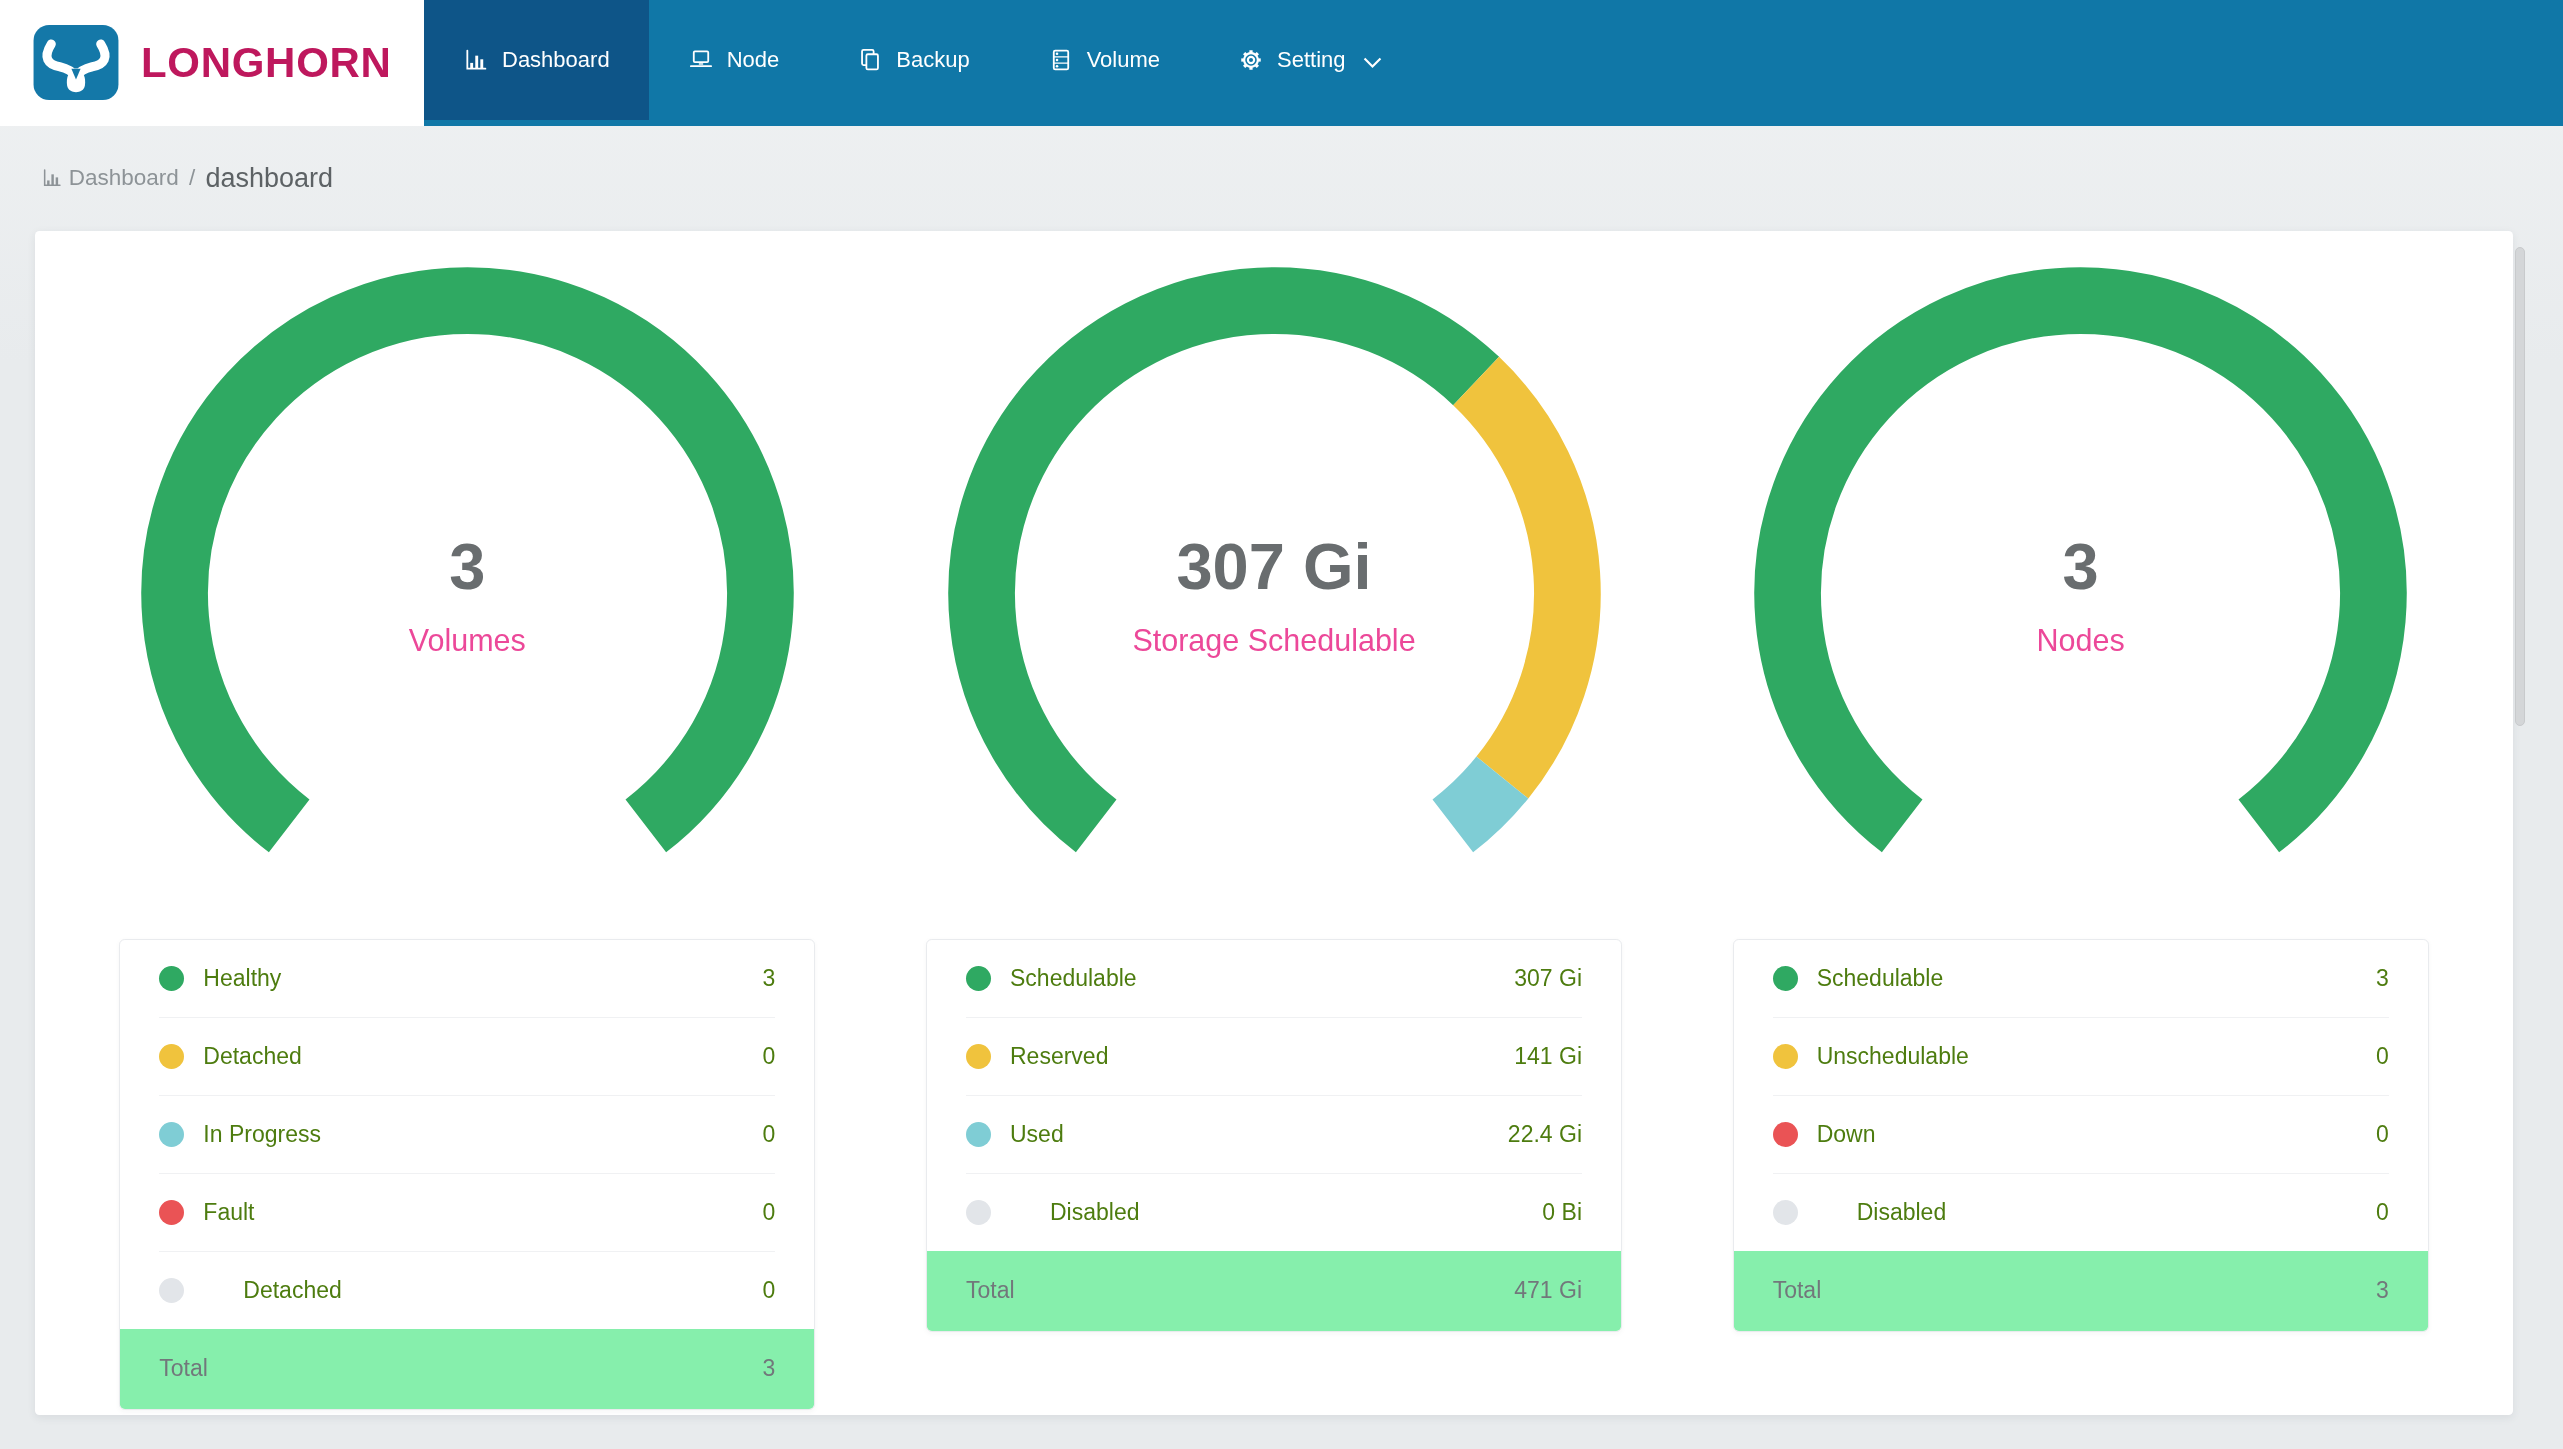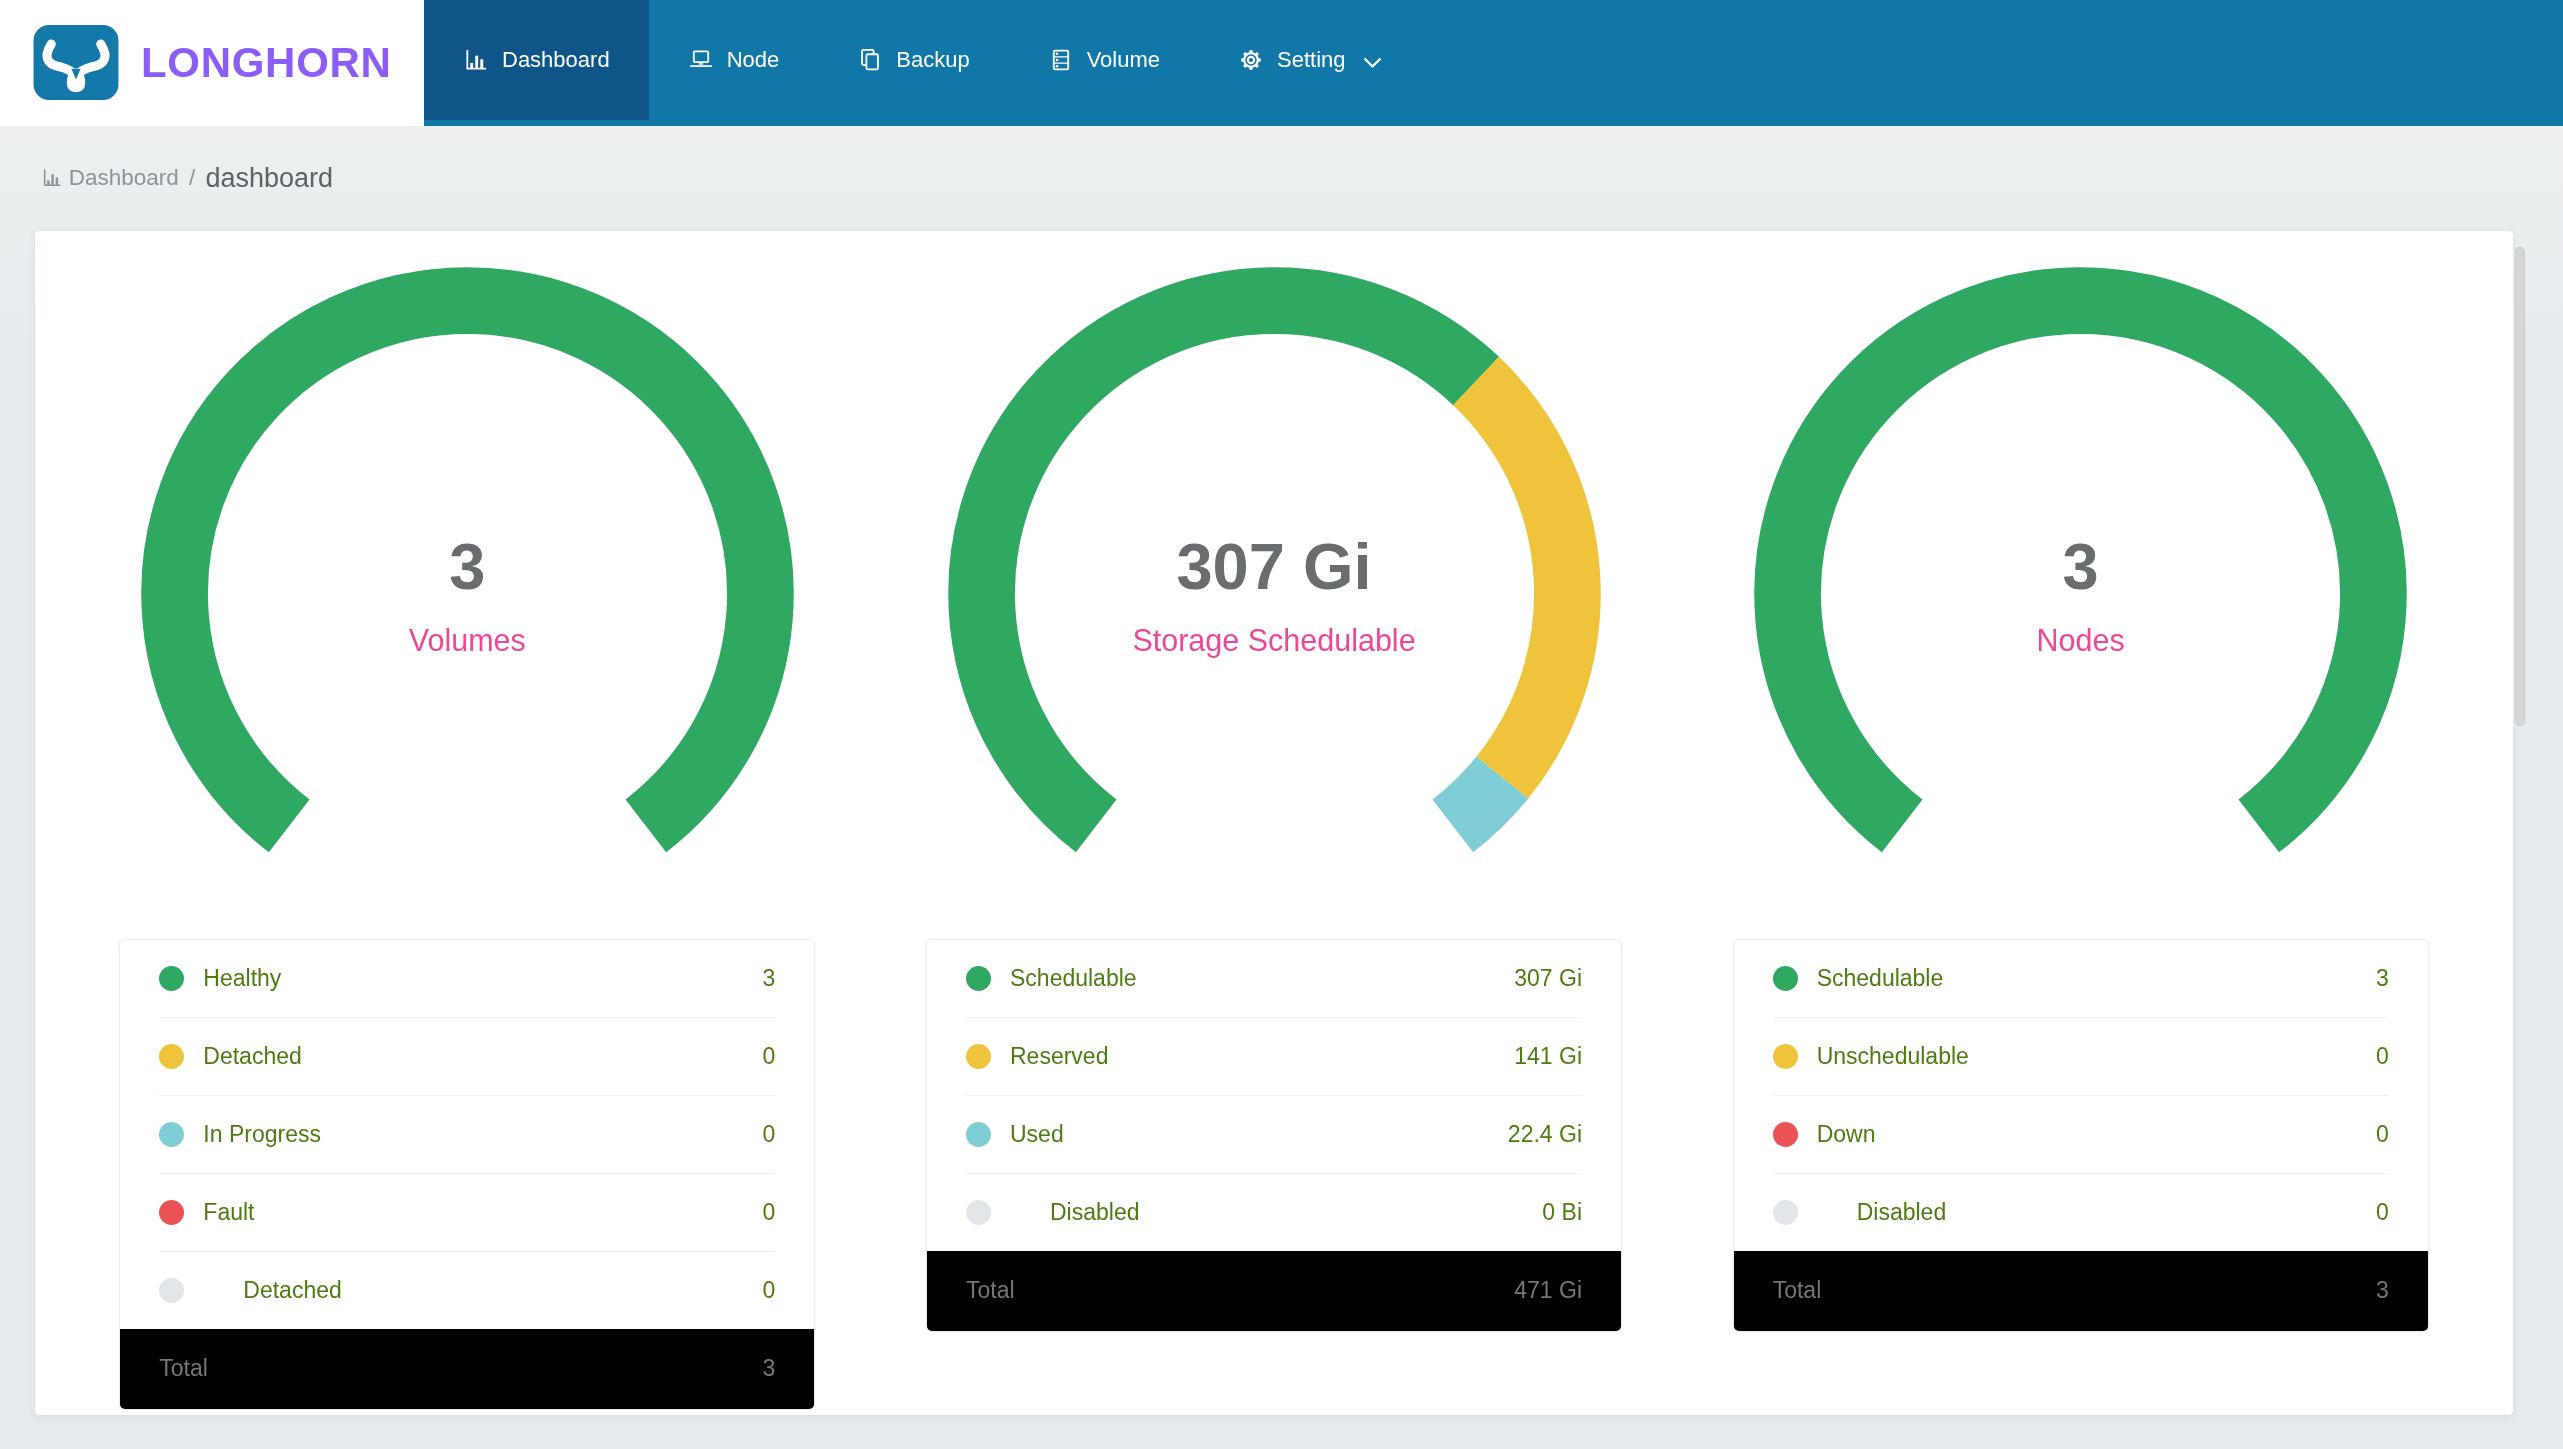--- a/index.html
+++ b/index.html
@@ -15,7 +15,7 @@
   .navbar{position:absolute;top:0;left:0;width:2563px;height:126px;background:#1077a7;display:flex;}
   .brand{width:424px;height:126px;background:#ffffff;display:flex;align-items:center;
          padding-left:33px;box-sizing:border-box;gap:22px;cursor:pointer;}
-  .brand-text{font-size:42px;font-weight:bold;color:#8b5cf6;letter-spacing:0.7px;}
+  .brand-text{font-size:42px;font-weight:bold;color:#be185d;letter-spacing:0.7px;}
   .tabs{display:flex;height:120px;}
   .tab{display:flex;align-items:center;gap:13px;padding:0 39px;color:#ffffff;font-size:22px;cursor:pointer;}
   .tab.active{background:#0e5588;}

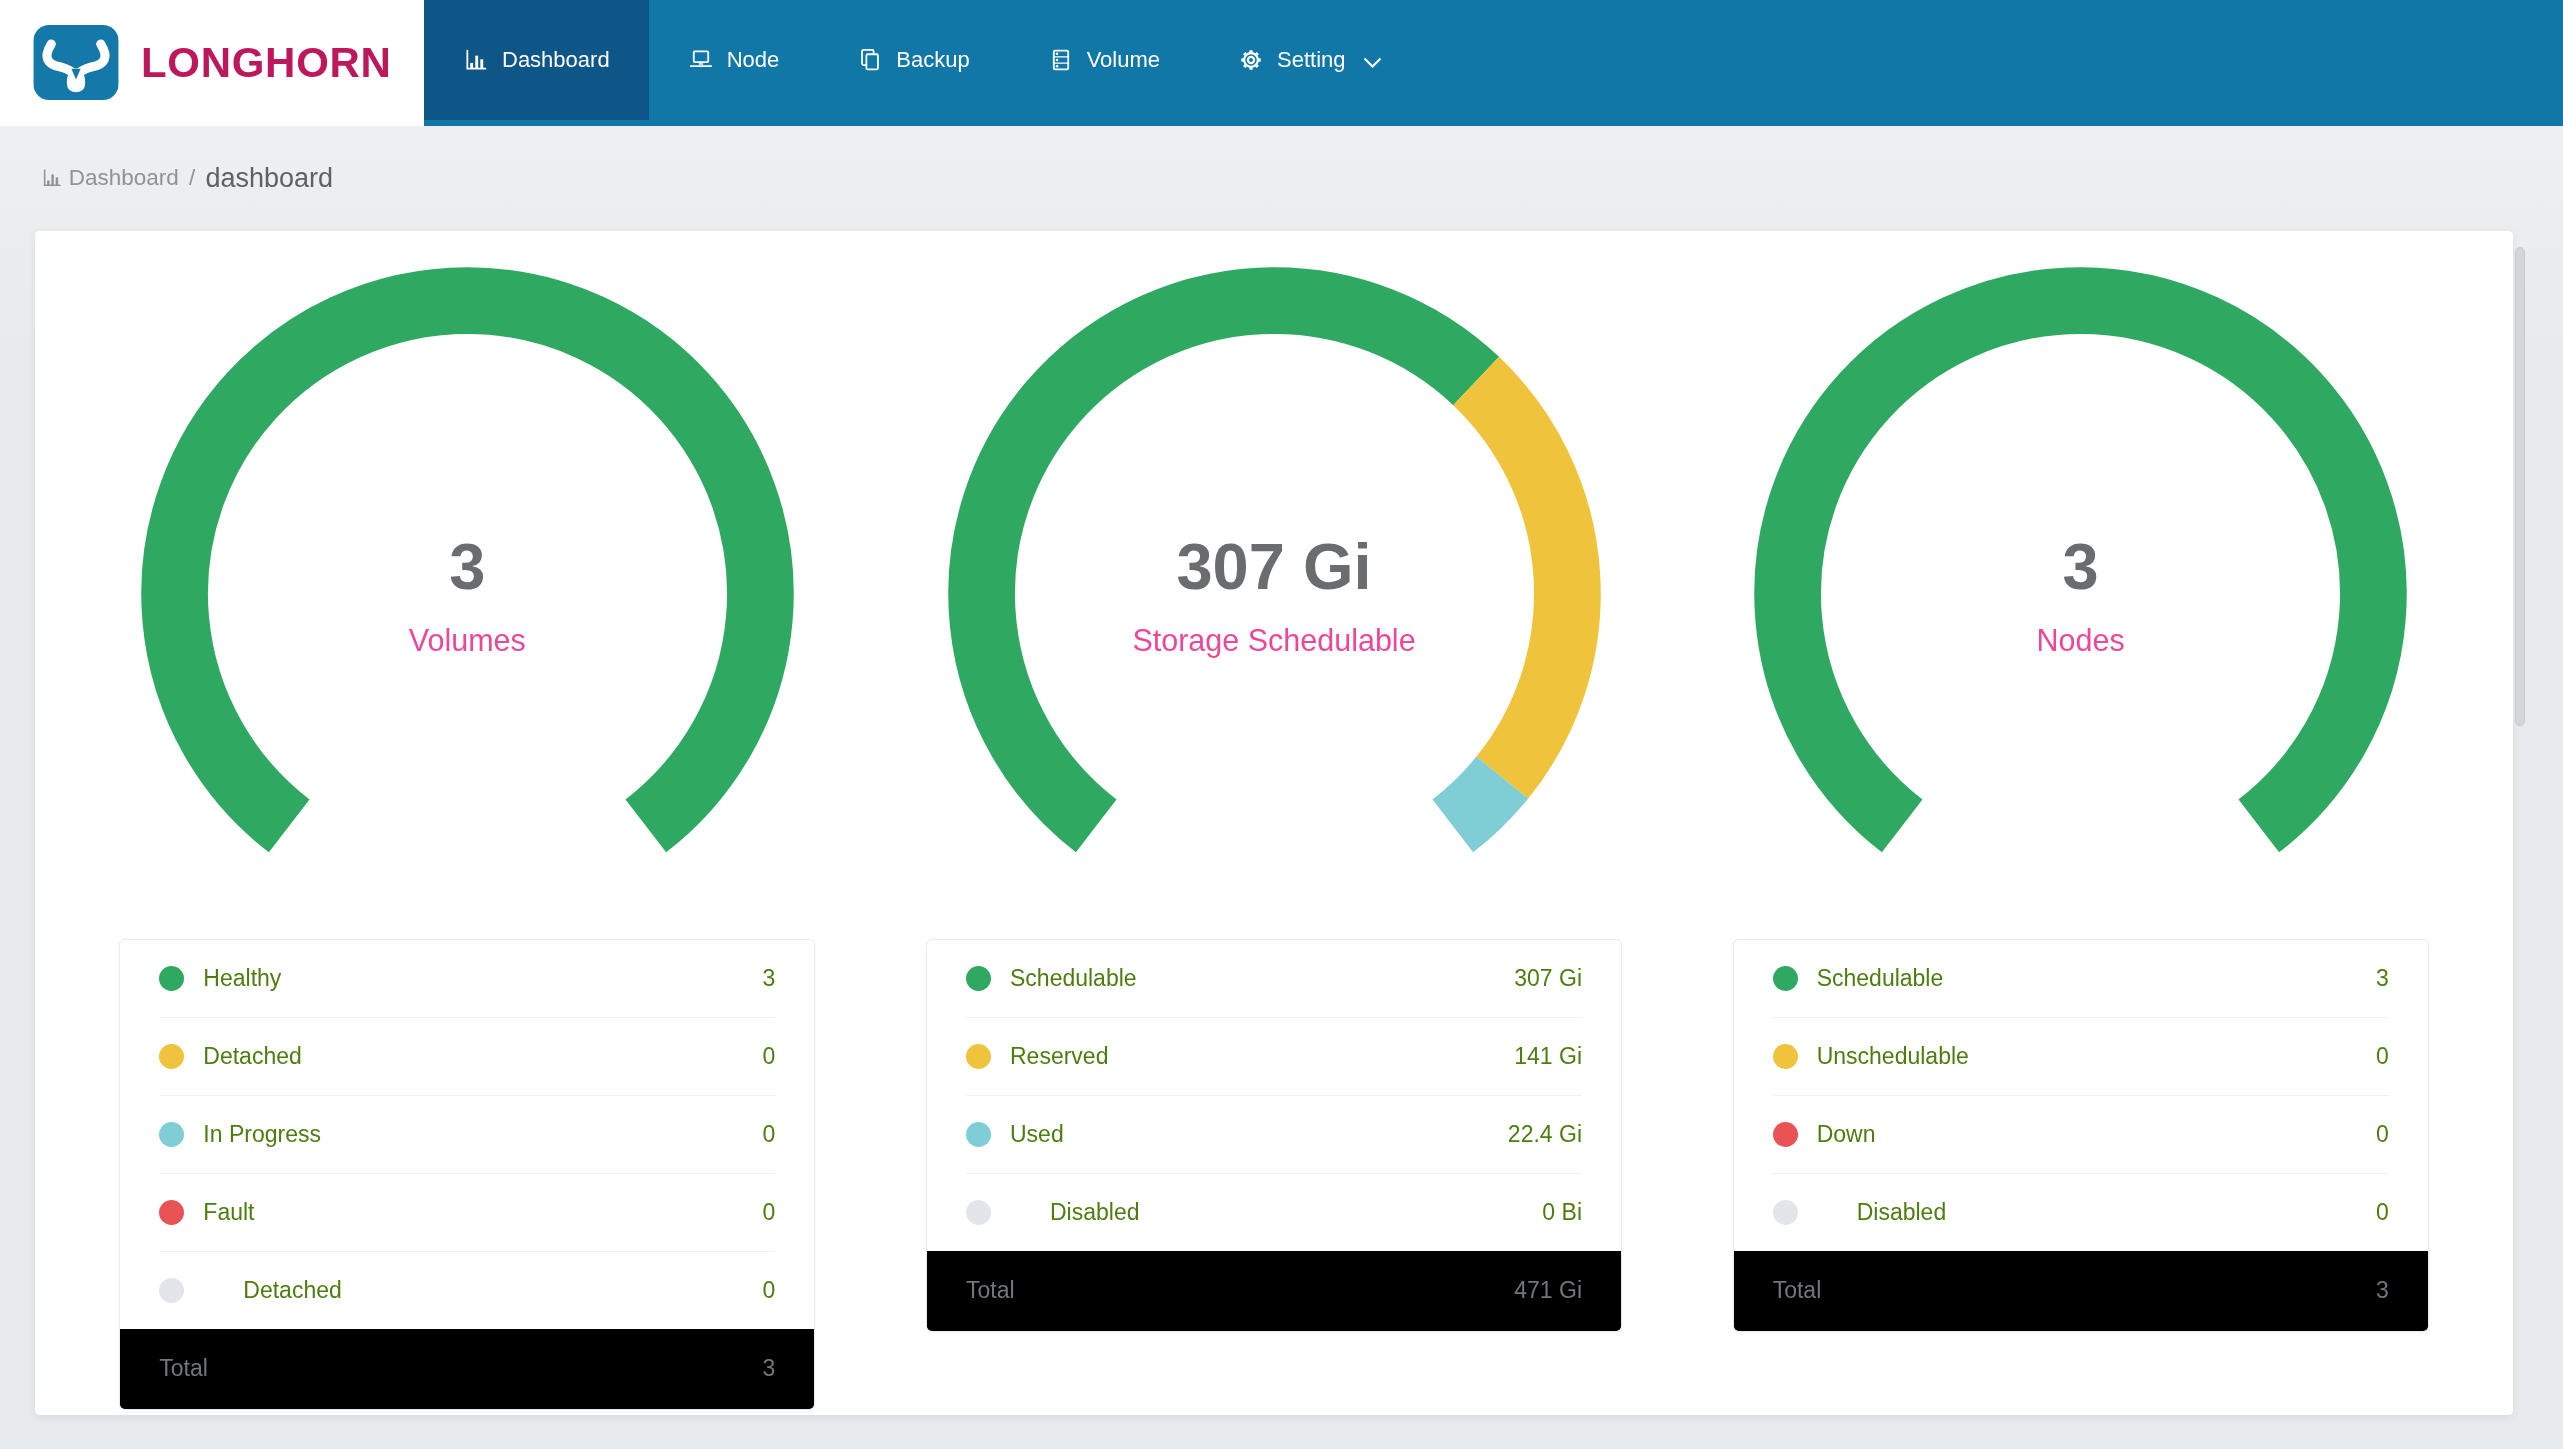--- a/index.html
+++ b/index.html
@@ -49,7 +49,7 @@
   .legend-row:last-child{border-bottom:none;gap:40px;}
   .legend-dot{width:25px;height:25px;border-radius:50%;margin-right:19px;flex:none;}
   .legend-label{flex:1;}
-  .legend-total{display:flex;align-items:center;height:80px;padding:0 39px;background:#000000;
+  .legend-total{display:flex;align-items:center;height:80px;padding:0 39px;background:#86efac;
                 font-size:23px;color:#72777b;}
   .legend-total .legend-label{flex:1;}
 

